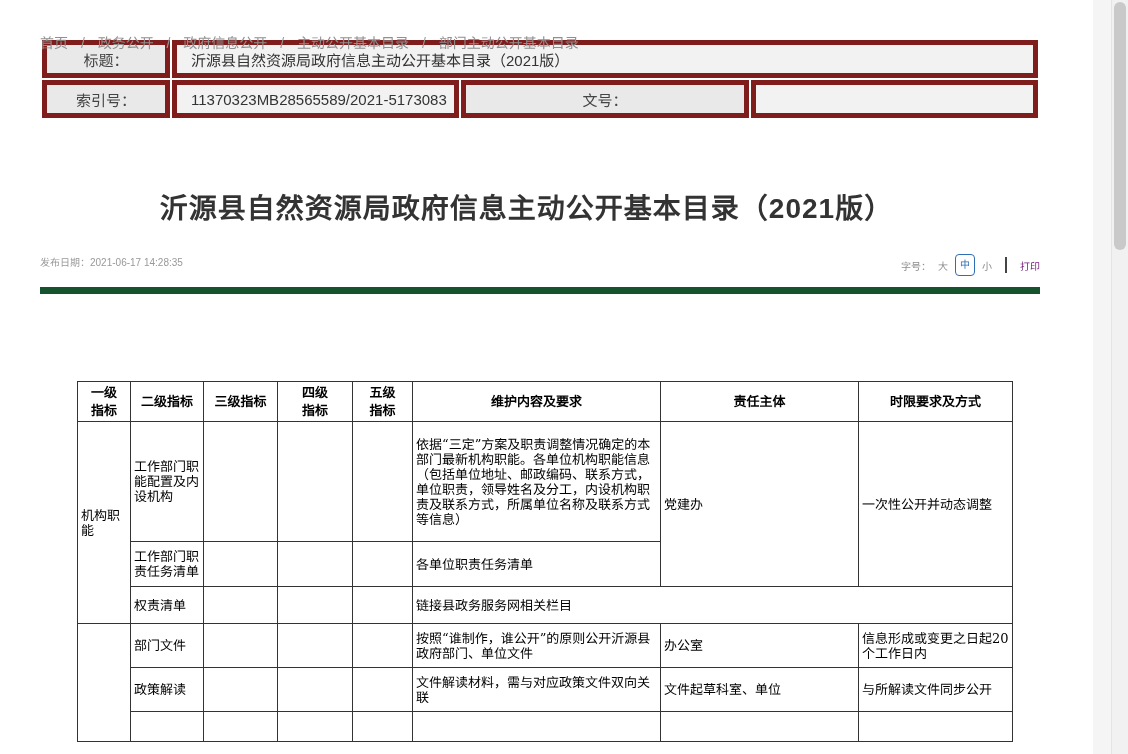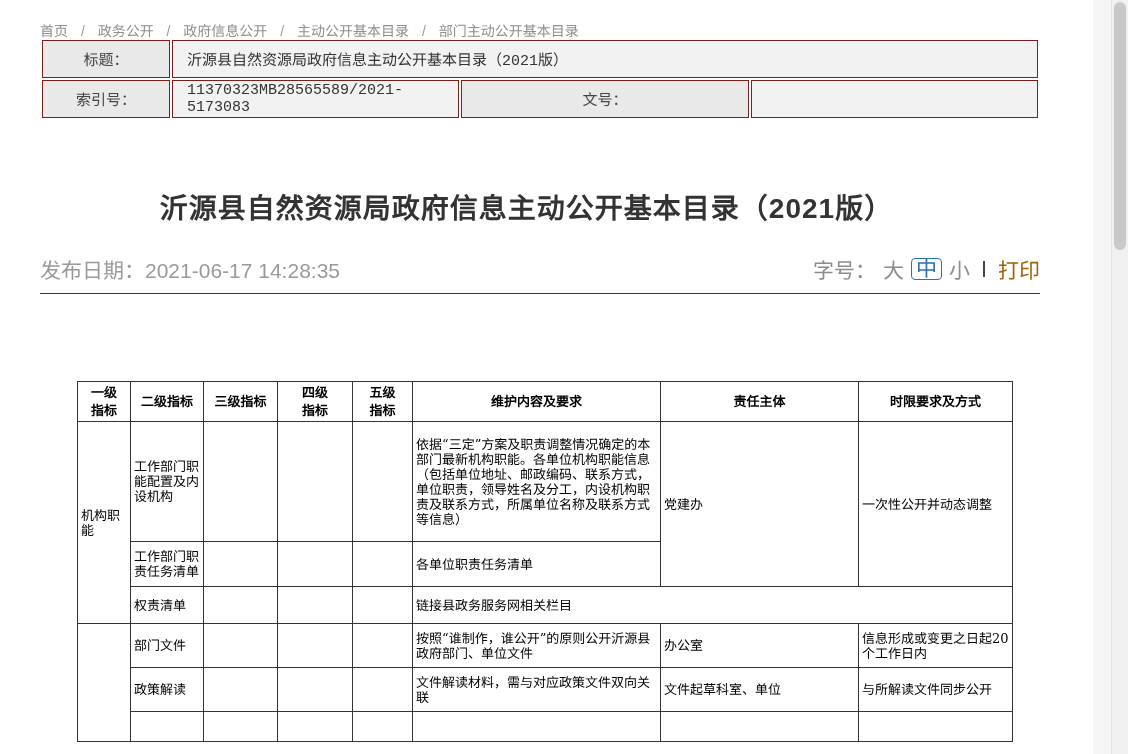--- a/index.html
+++ b/index.html
@@ -18,7 +18,7 @@
 
   
   .breadcrumb {
-    padding: 20px 0 0 40px;
+    padding: 32px 0 0 40px;
     font-size: 14px;
     color: #8f8f8f;
     height: 38px;

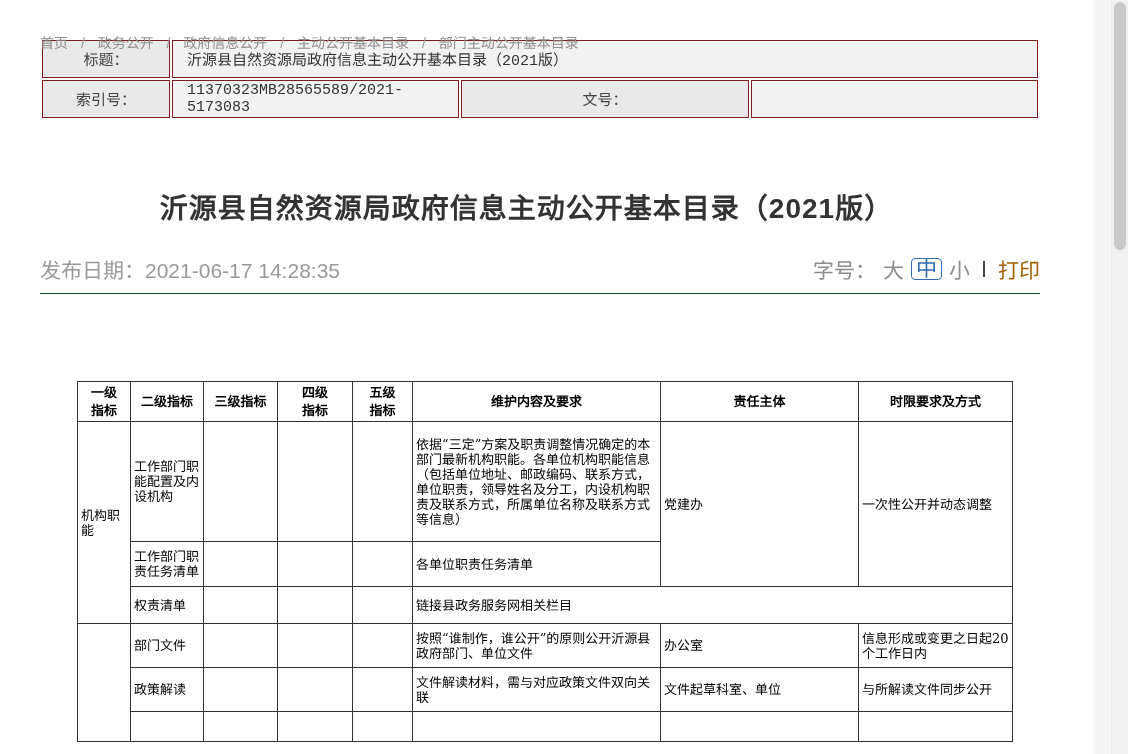--- a/index.html
+++ b/index.html
@@ -37,8 +37,7 @@
   table.doc-info td {
     height: 38px;
     font-size: 15px;
-    border: 1px solid #7f1d1d;
-    font-family: Liberation Mono, monospace;
+    border: 5px solid #7f1d1d;
   }
   table.doc-info td.label {
     background: #e9e9e9;

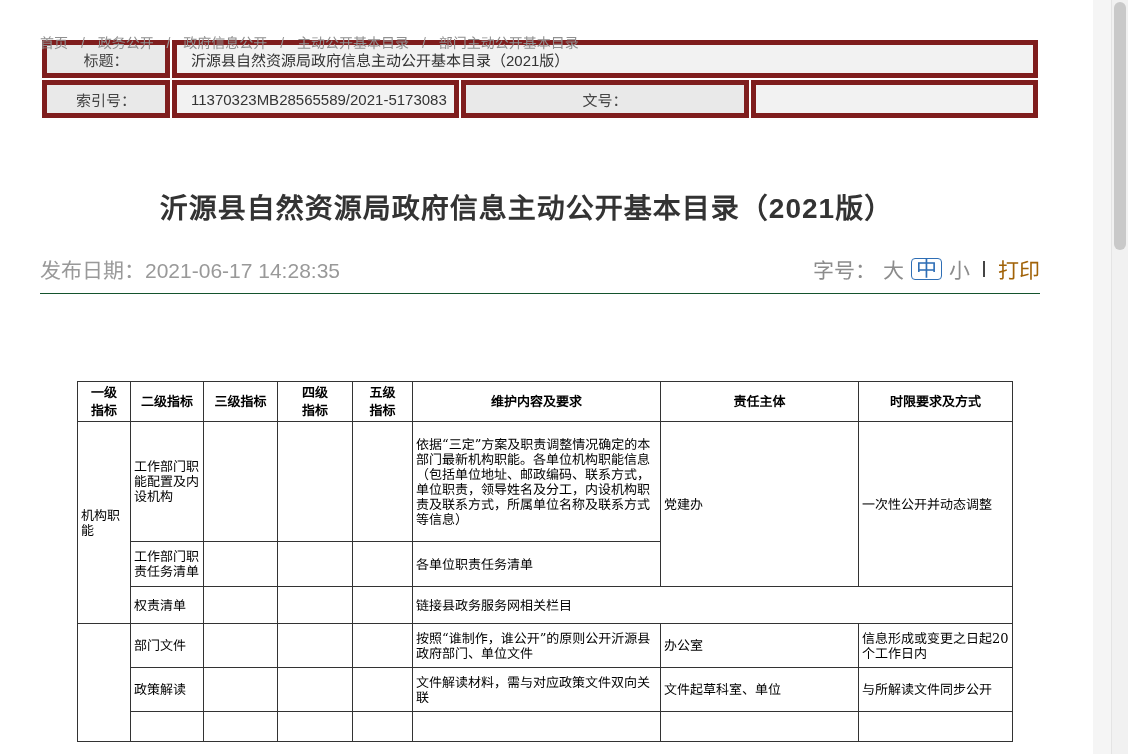--- a/index.html
+++ b/index.html
@@ -70,8 +70,8 @@
     display: flex;
     justify-content: space-between;
     align-items: flex-start;
-    border-bottom: 1px solid #14532d;
-    font-size: 21px;
+    border-bottom: 7px solid #14532d;
+    font-size: 10px;
   }
   .pub-date { color: #999999; }
   .tools { color: #8c8c8c; display: flex; align-items: center; gap: 7px; }

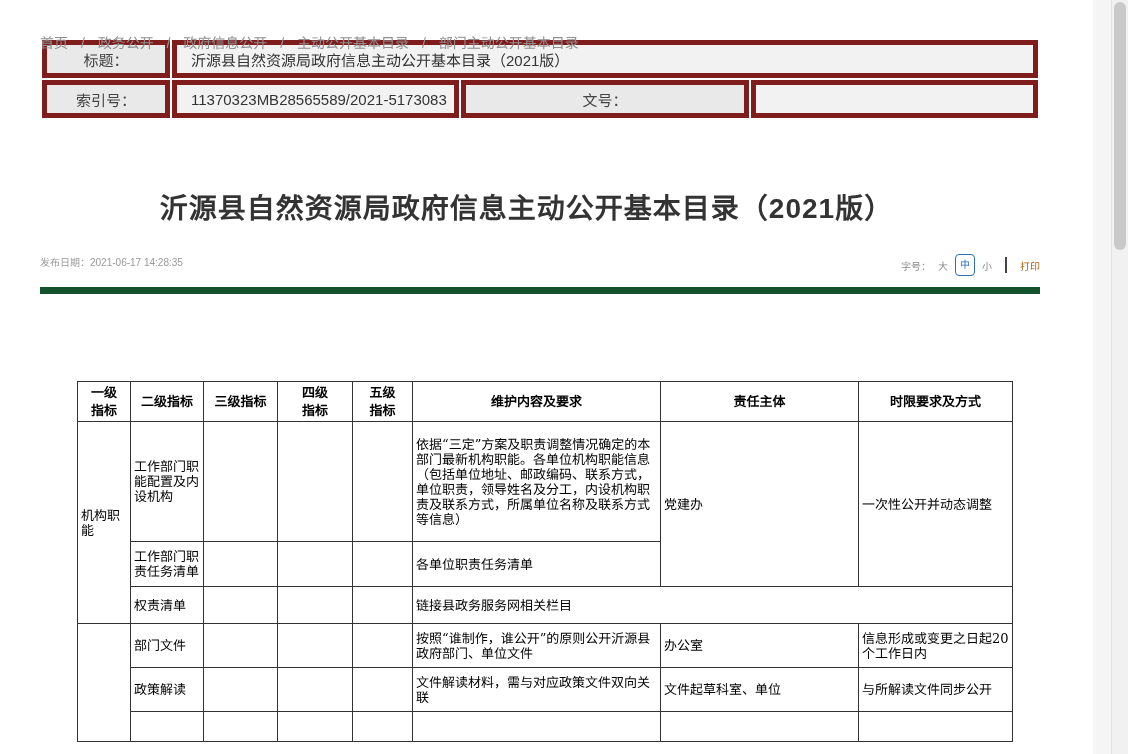--- a/index.html
+++ b/index.html
@@ -90,7 +90,7 @@
     background: #444444;
     margin: 0 6px;
   }
-  .print-link { color: #a16207; }
+  .print-link { color: #701a75; }
 
   
   table.catalog {

